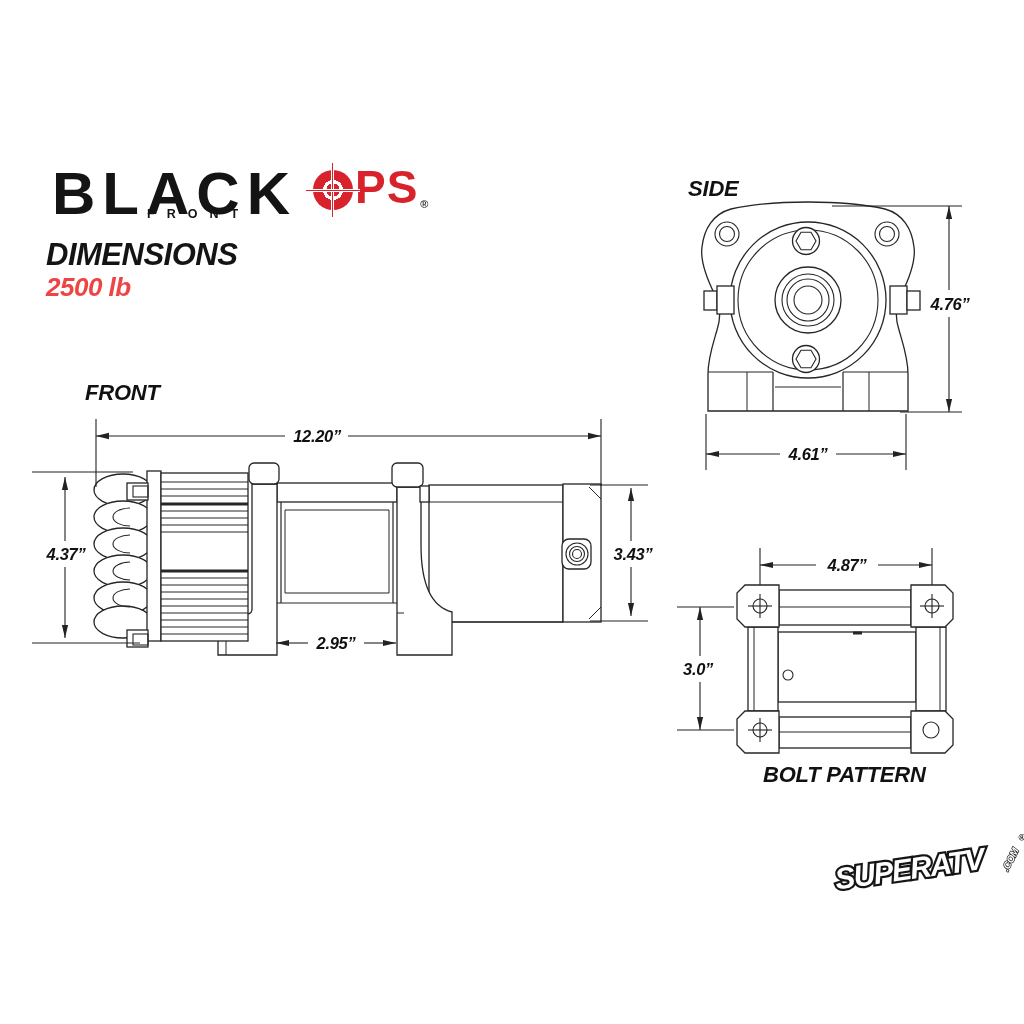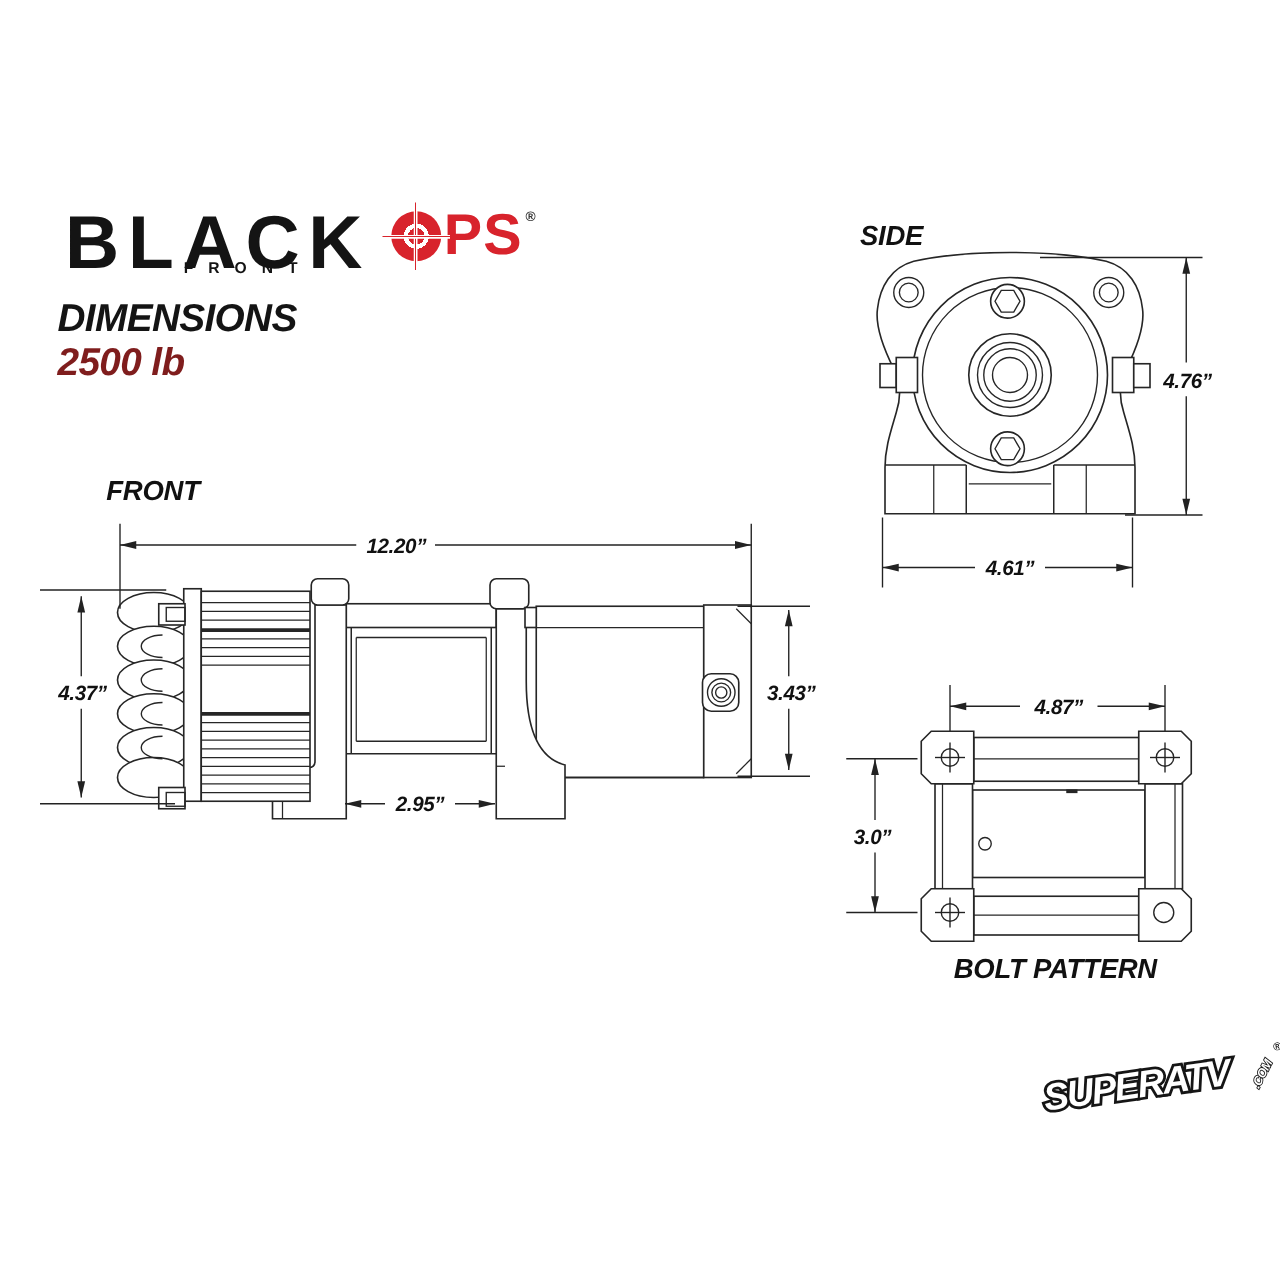--- a/index.html
+++ b/index.html
@@ -10,7 +10,7 @@
   
   .brand-row{position:absolute;left:52px;top:164px;display:flex;align-items:flex-start;white-space:nowrap;}
   .brand-black{font-weight:bold;font-size:60px;line-height:1;letter-spacing:7px;color:#141414;}
-  .brand-ops{display:flex;align-items:flex-start;margin-left:16px;position:relative;}
+  .brand-ops{display:flex;align-items:flex-end;margin-left:16px;position:relative;}
   .ops-o{width:40px;height:40px;margin-top:5px;border-radius:50%;position:relative;
     background:radial-gradient(closest-side,#d8232c 0 33%,#ffffff 33% 50%,#d8232c 50% 100%);}
   .cross-v{position:absolute;left:calc(50% - 1.5px);top:-7px;width:3px;height:54px;

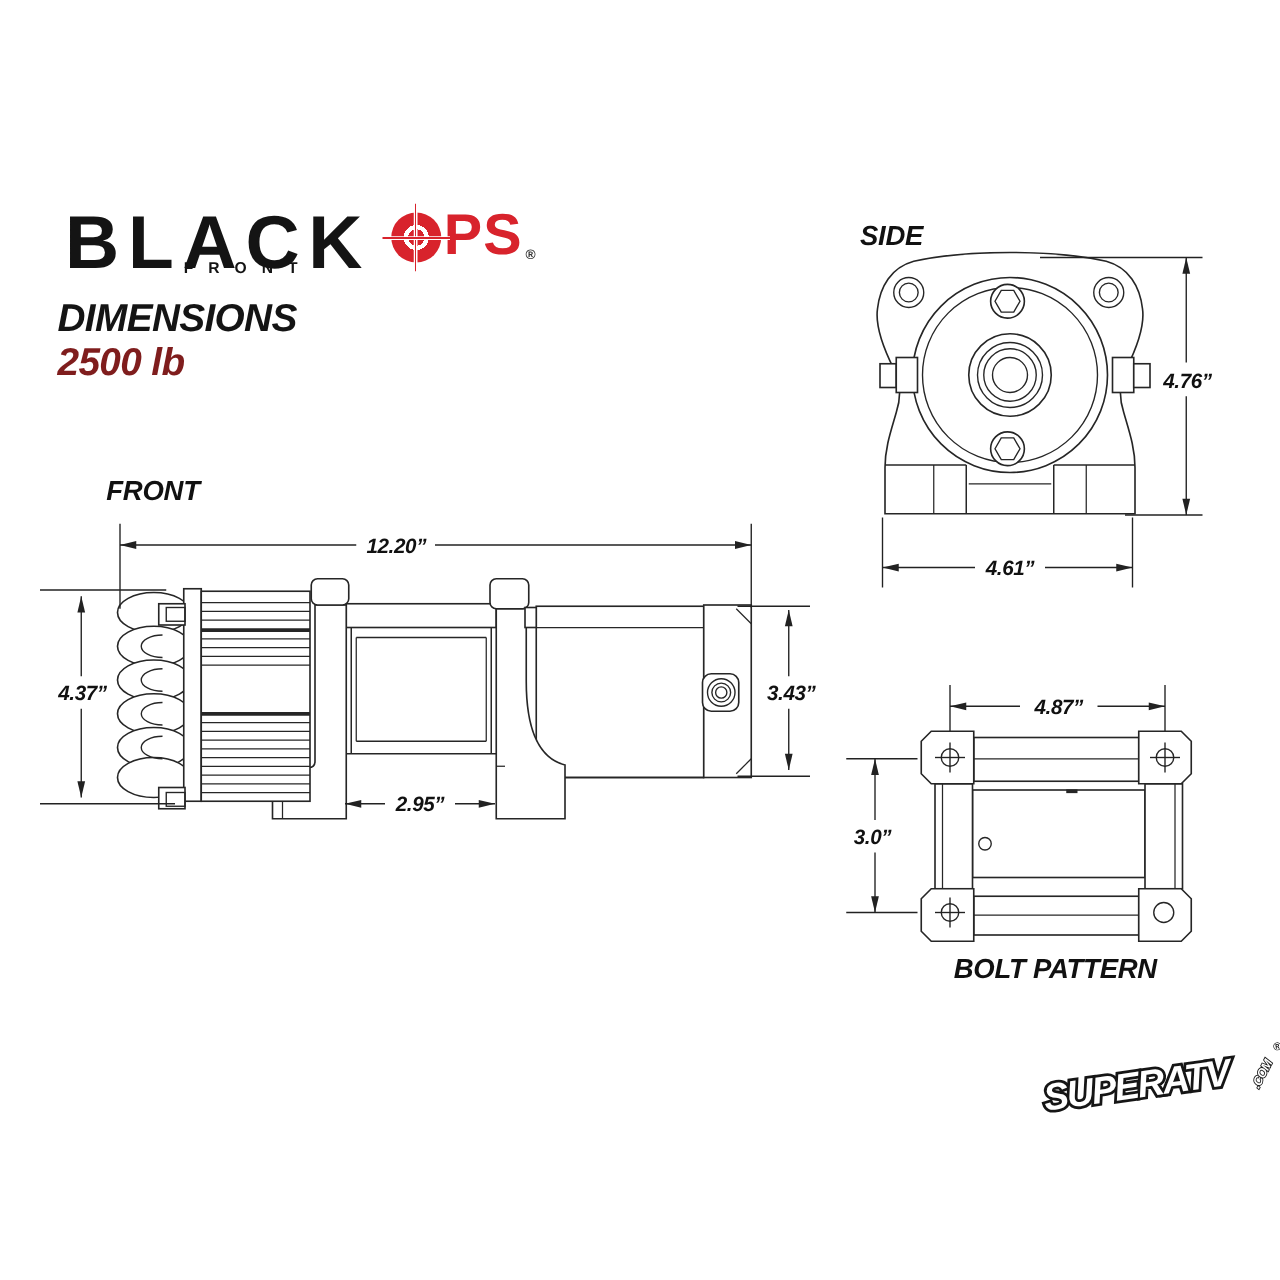--- a/index.html
+++ b/index.html
@@ -21,7 +21,7 @@
   .ops-reg{font-weight:bold;font-size:11px;color:#333;margin-left:2px;margin-top:4px;}
   .brand-series{position:absolute;left:147px;top:207px;font-weight:bold;font-size:12.5px;letter-spacing:12px;color:#141414;}
   .brand-heading{position:absolute;left:46px;top:239px;font-style:italic;font-weight:bold;font-size:31px;line-height:1;letter-spacing:-0.5px;color:#141414;}
-  .brand-sub{position:absolute;left:46px;top:274px;font-style:italic;font-weight:bold;font-size:31px;line-height:1;letter-spacing:-0.5px;color:#7f1d1d;}
+  .brand-sub{position:absolute;left:46px;top:274px;font-style:italic;font-weight:bold;font-size:26px;line-height:1;letter-spacing:-0.5px;color:#ef4444;}
   
   svg.sheet{position:absolute;left:0;top:0;}
   .ln{stroke:#262626;stroke-width:1.2;fill:none;}

